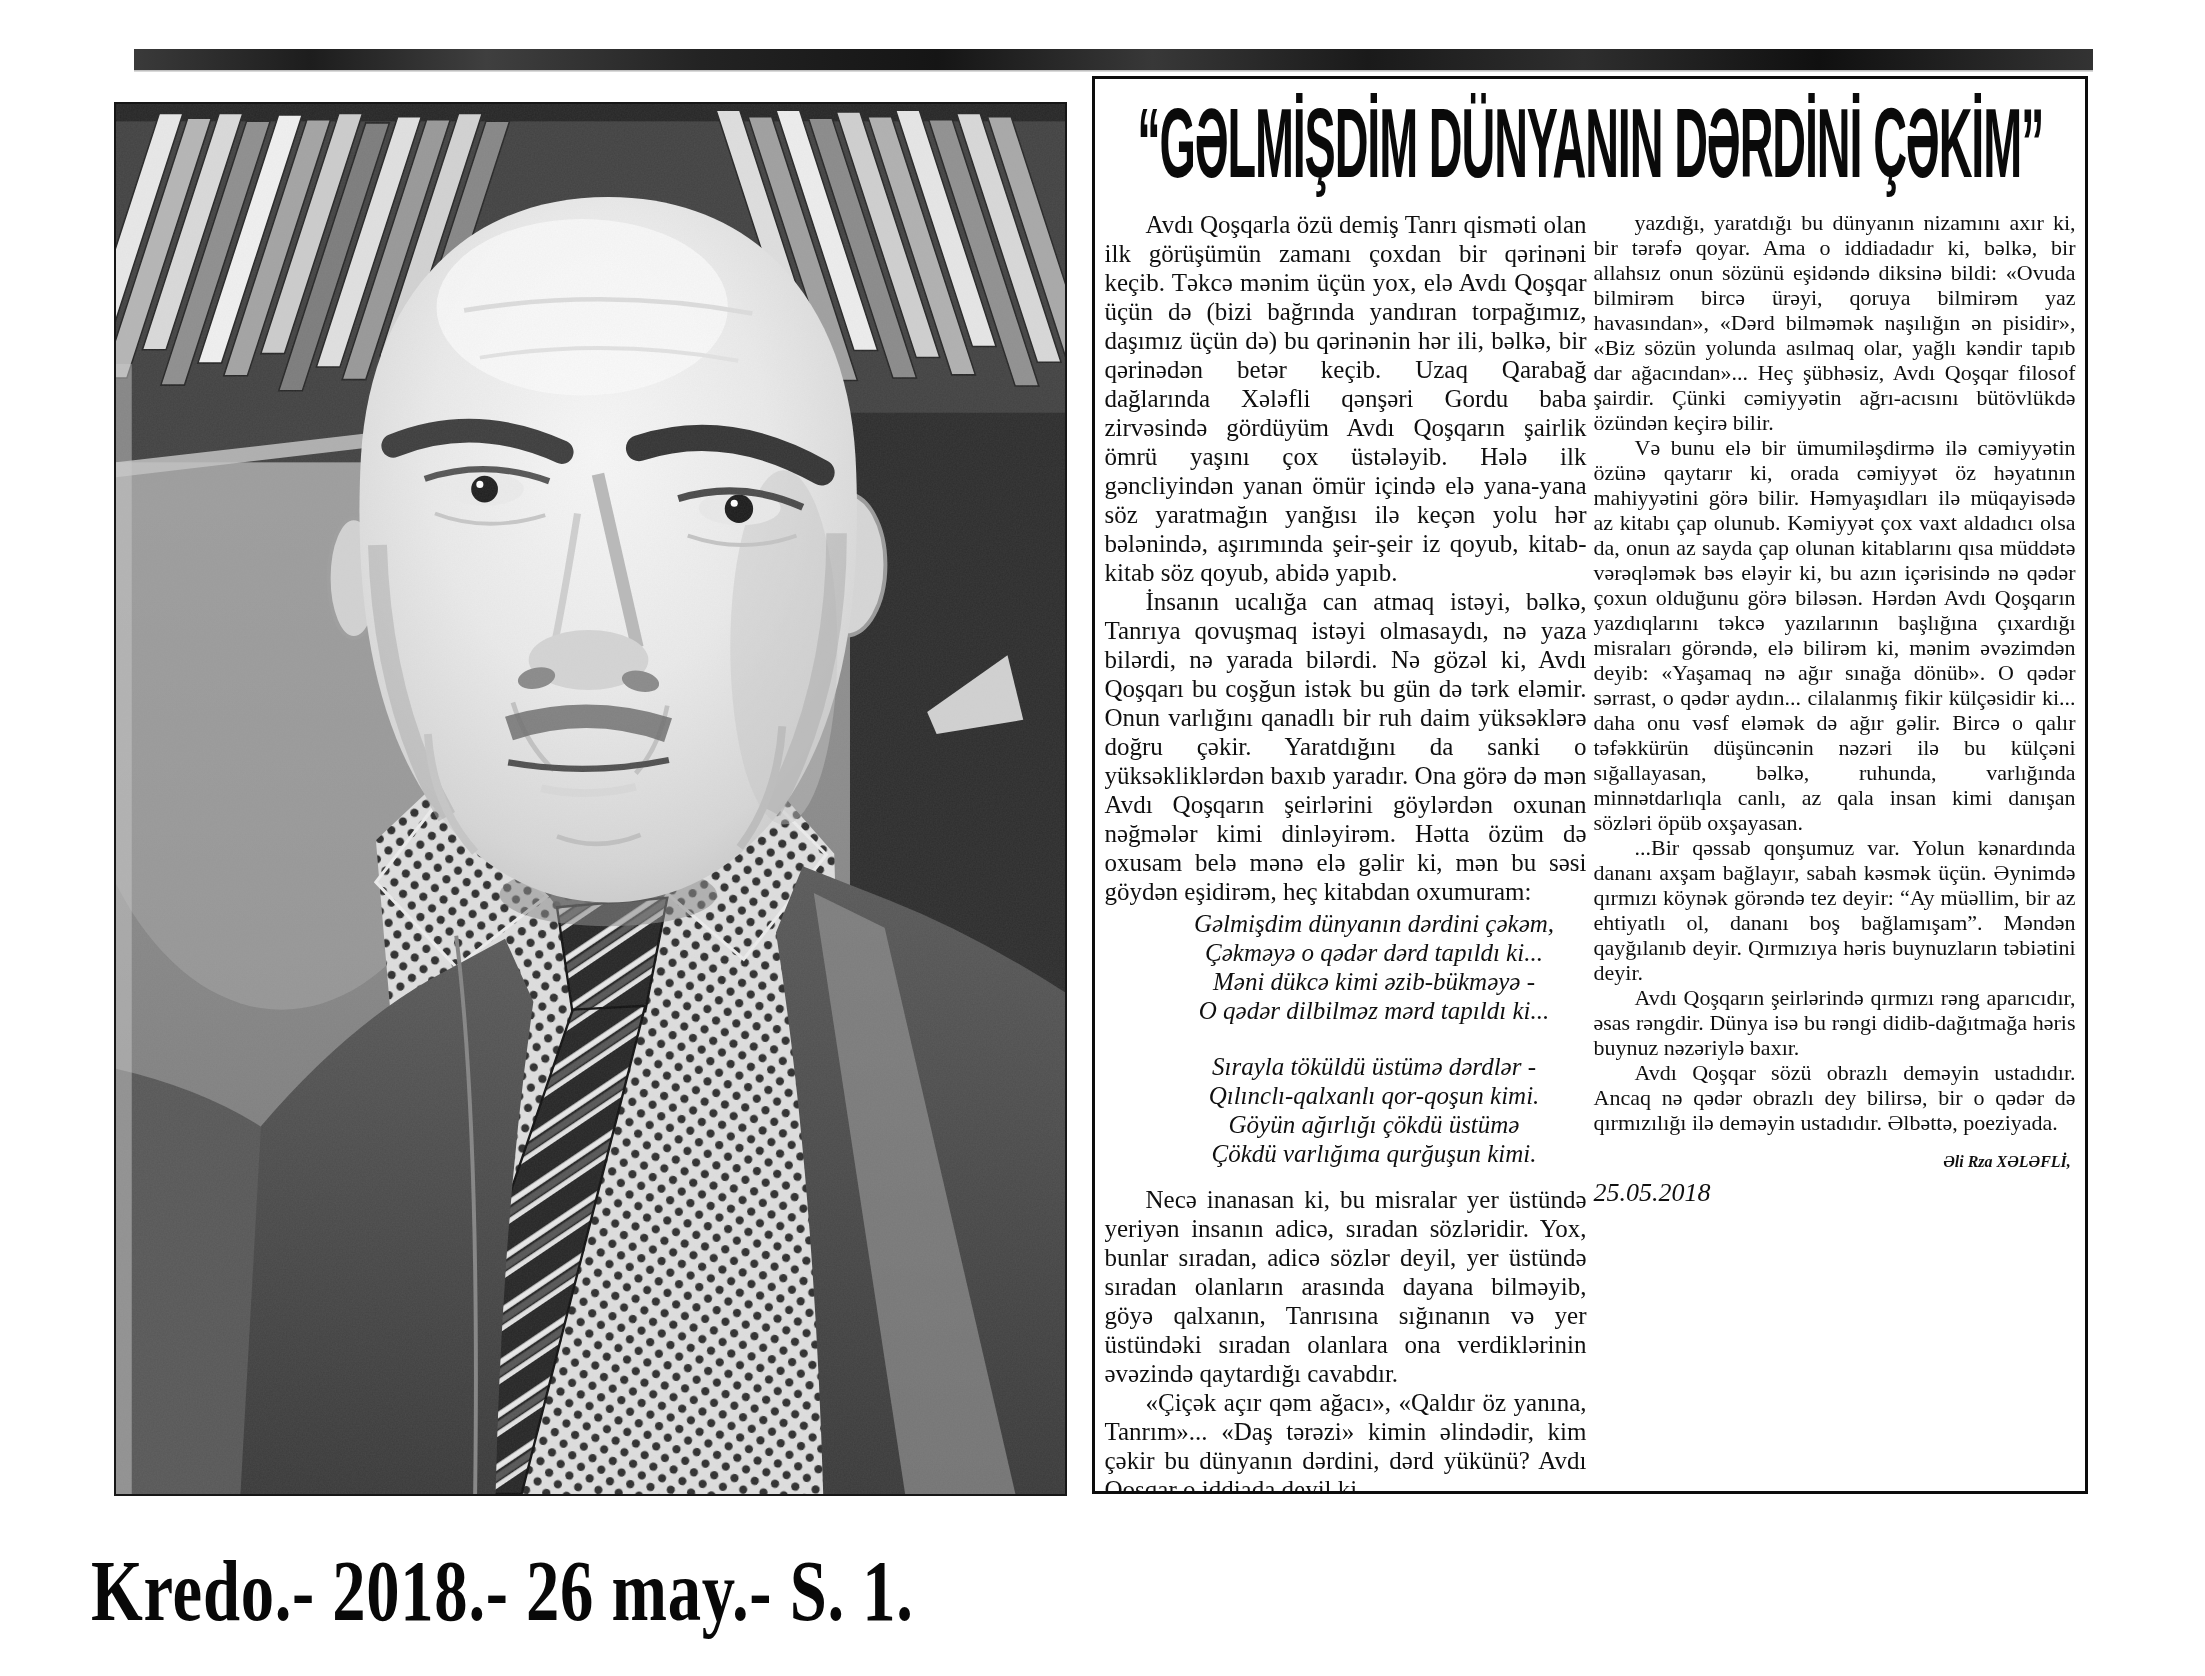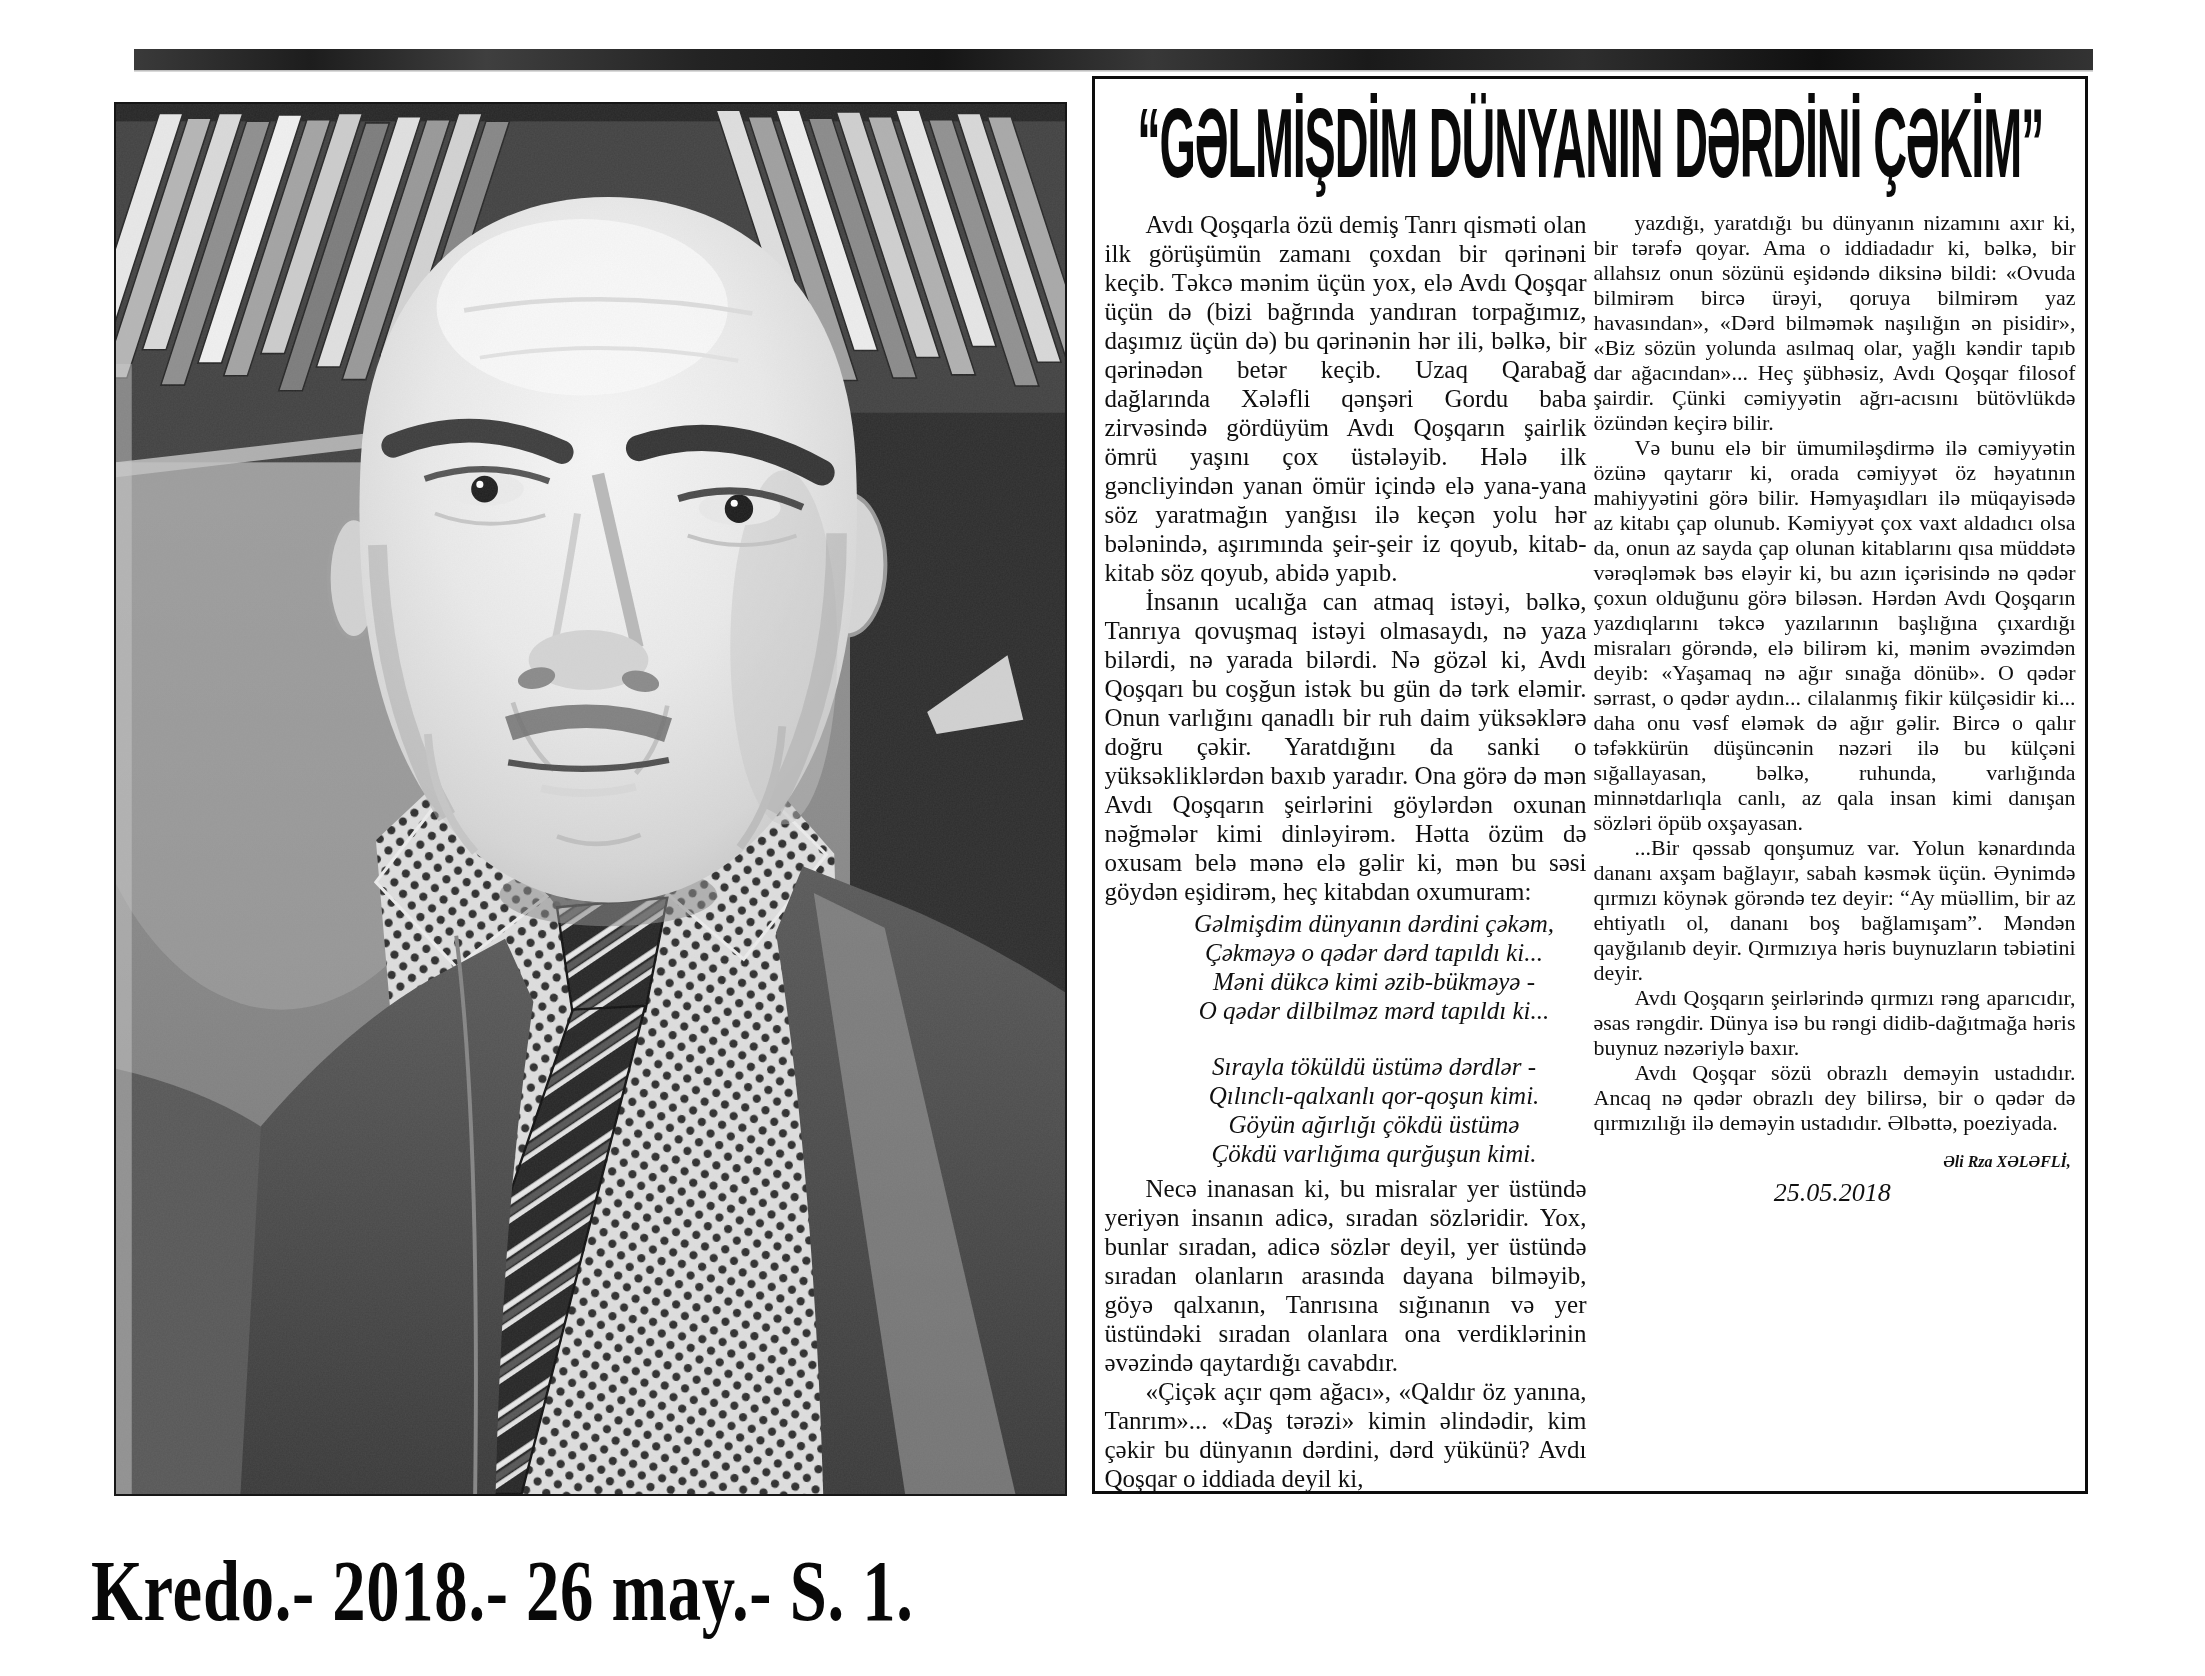--- a/index.html
+++ b/index.html
@@ -40,7 +40,7 @@
     margin:2.4px 0 0 57px;font-style:italic;white-space:pre-line;
     text-align:center;text-indent:0;
   }
-  .poem.second{margin-top:27px;margin-bottom:6px;}
+  .poem.second{margin-top:27px;margin-bottom:17px;}
   .signature{
     margin-top:14px;text-align:right;font-weight:bold;font-style:italic;
     font-size:16px;padding-right:4.7px;text-indent:0;

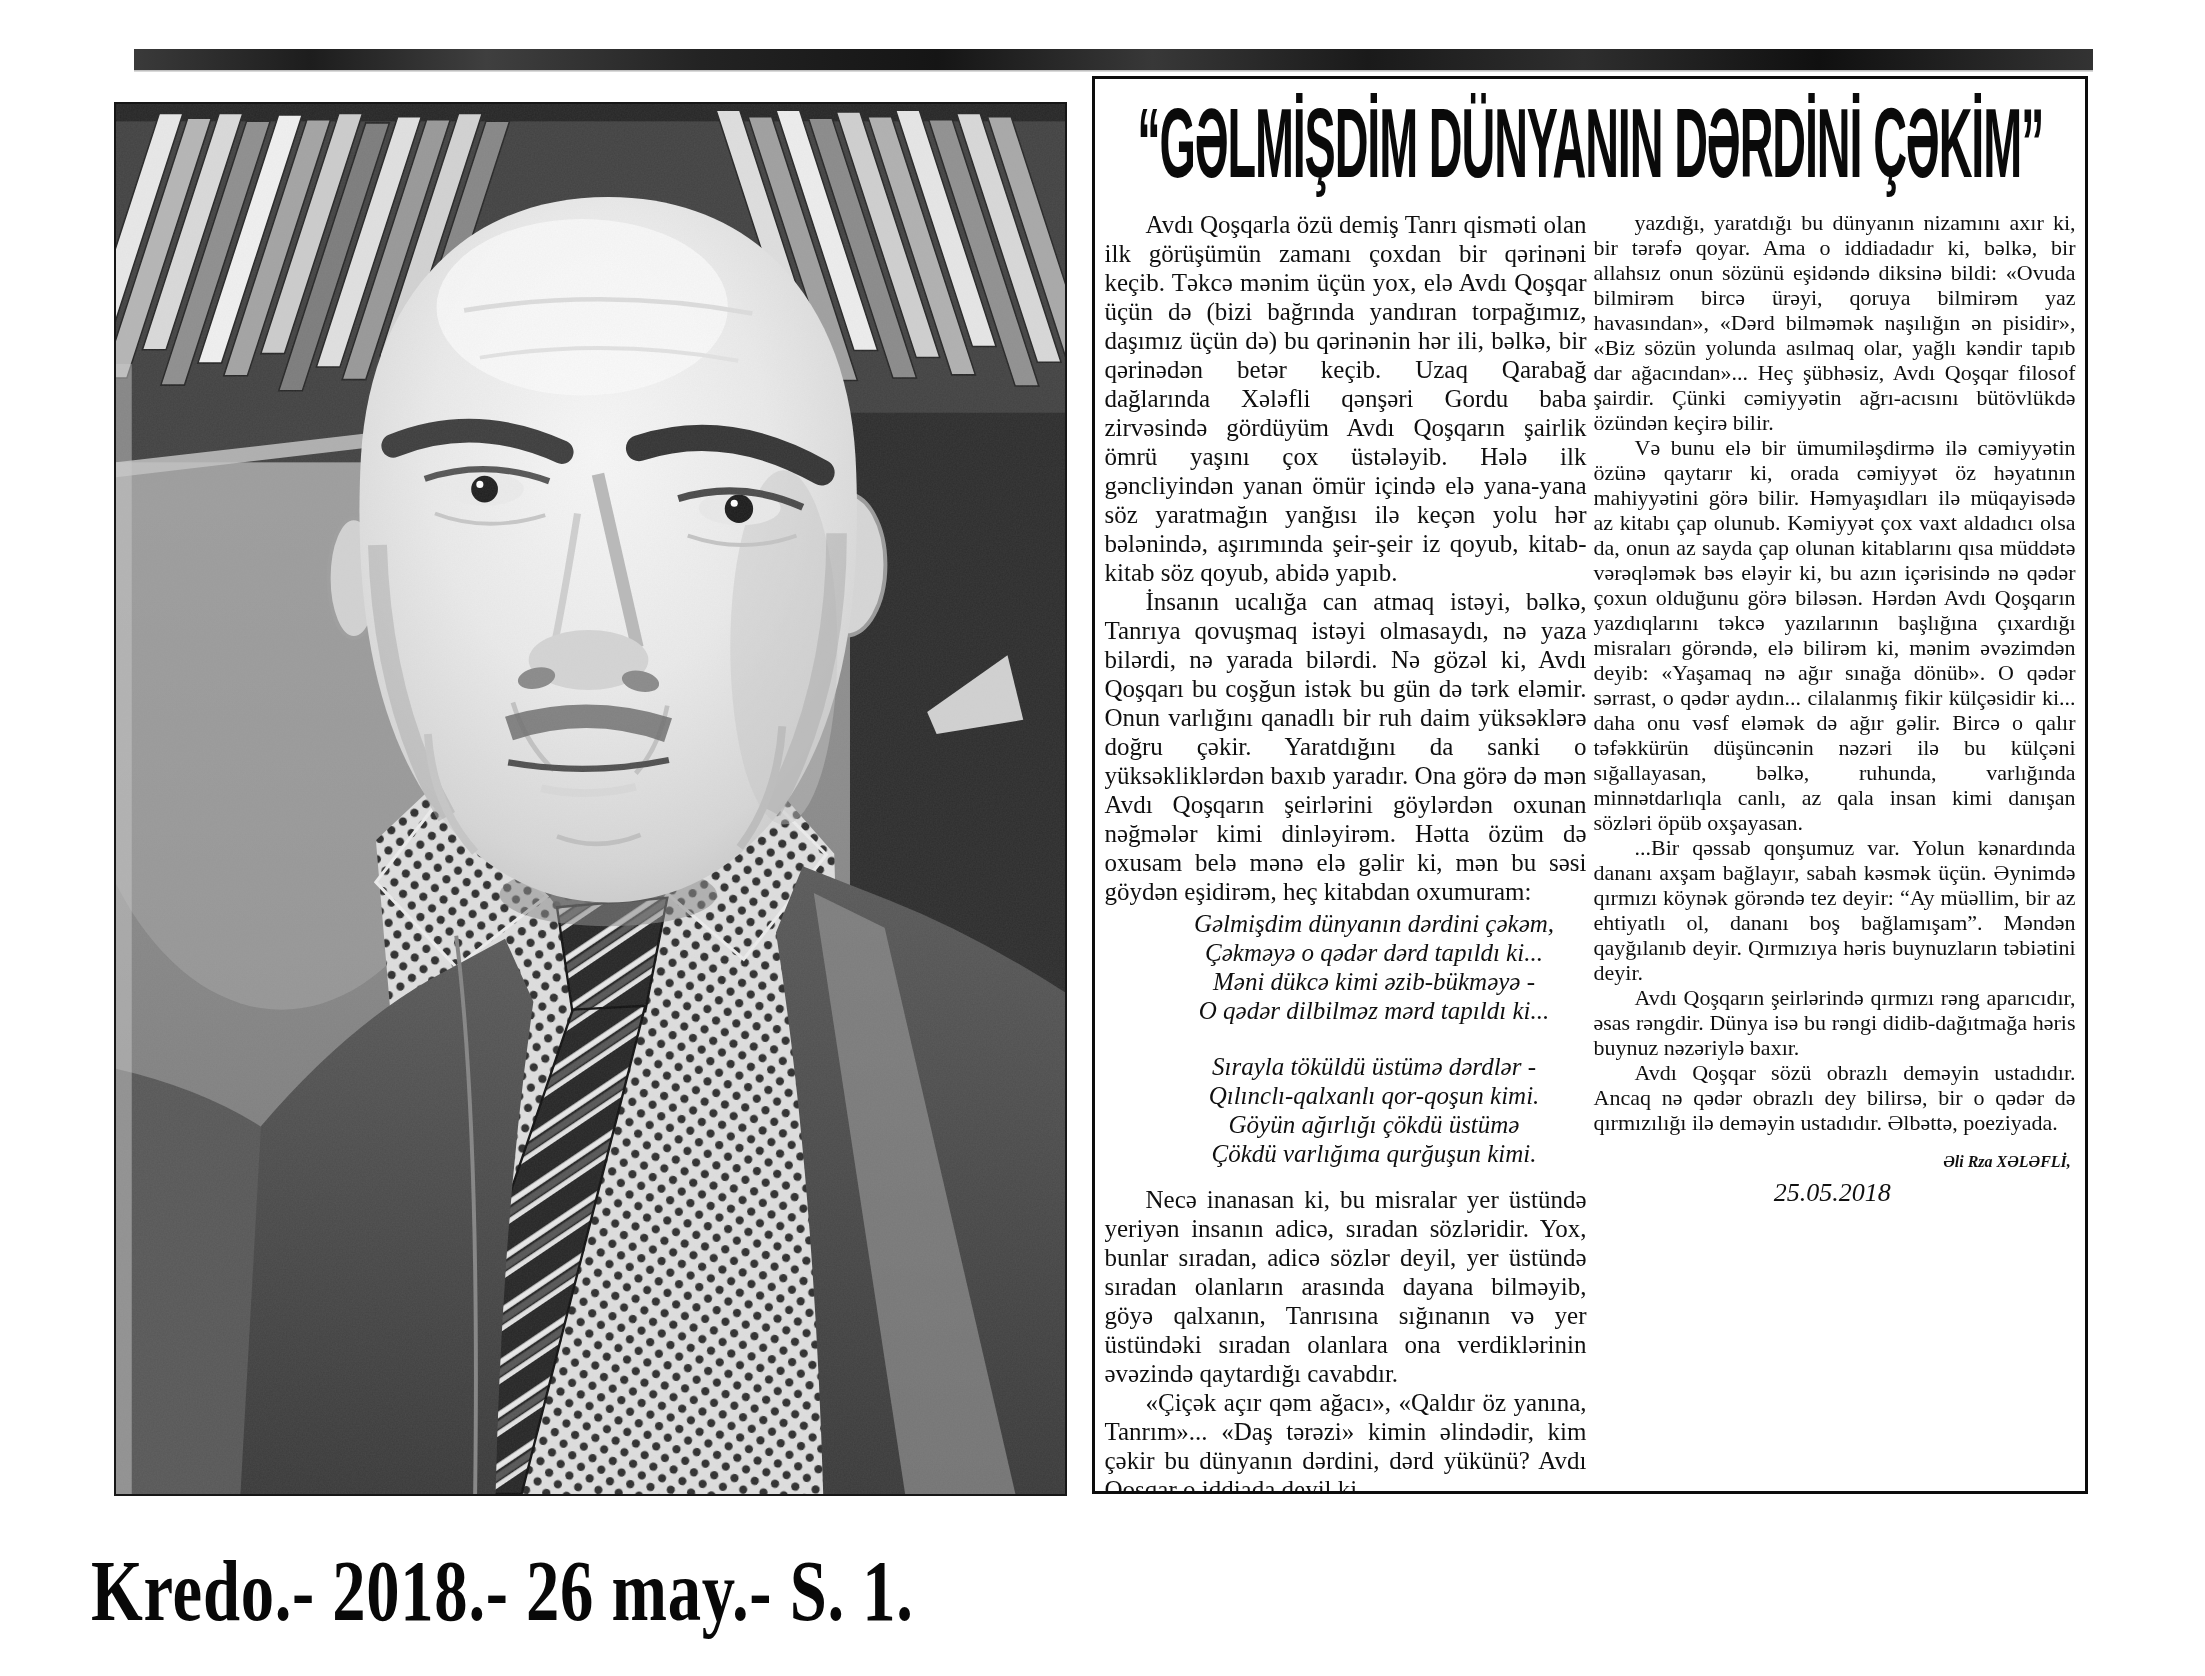--- a/index.html
+++ b/index.html
@@ -46,7 +46,7 @@
     font-size:16px;padding-right:4.7px;text-indent:0;
   }
   .date{
-    margin-top:6.3px;text-align:center;font-style:italic;font-size:26px;
+    margin-top:6.3px;text-align:left;font-style:italic;font-size:26px;
     padding-right:4.7px;text-indent:0;
   }
   .citation{

